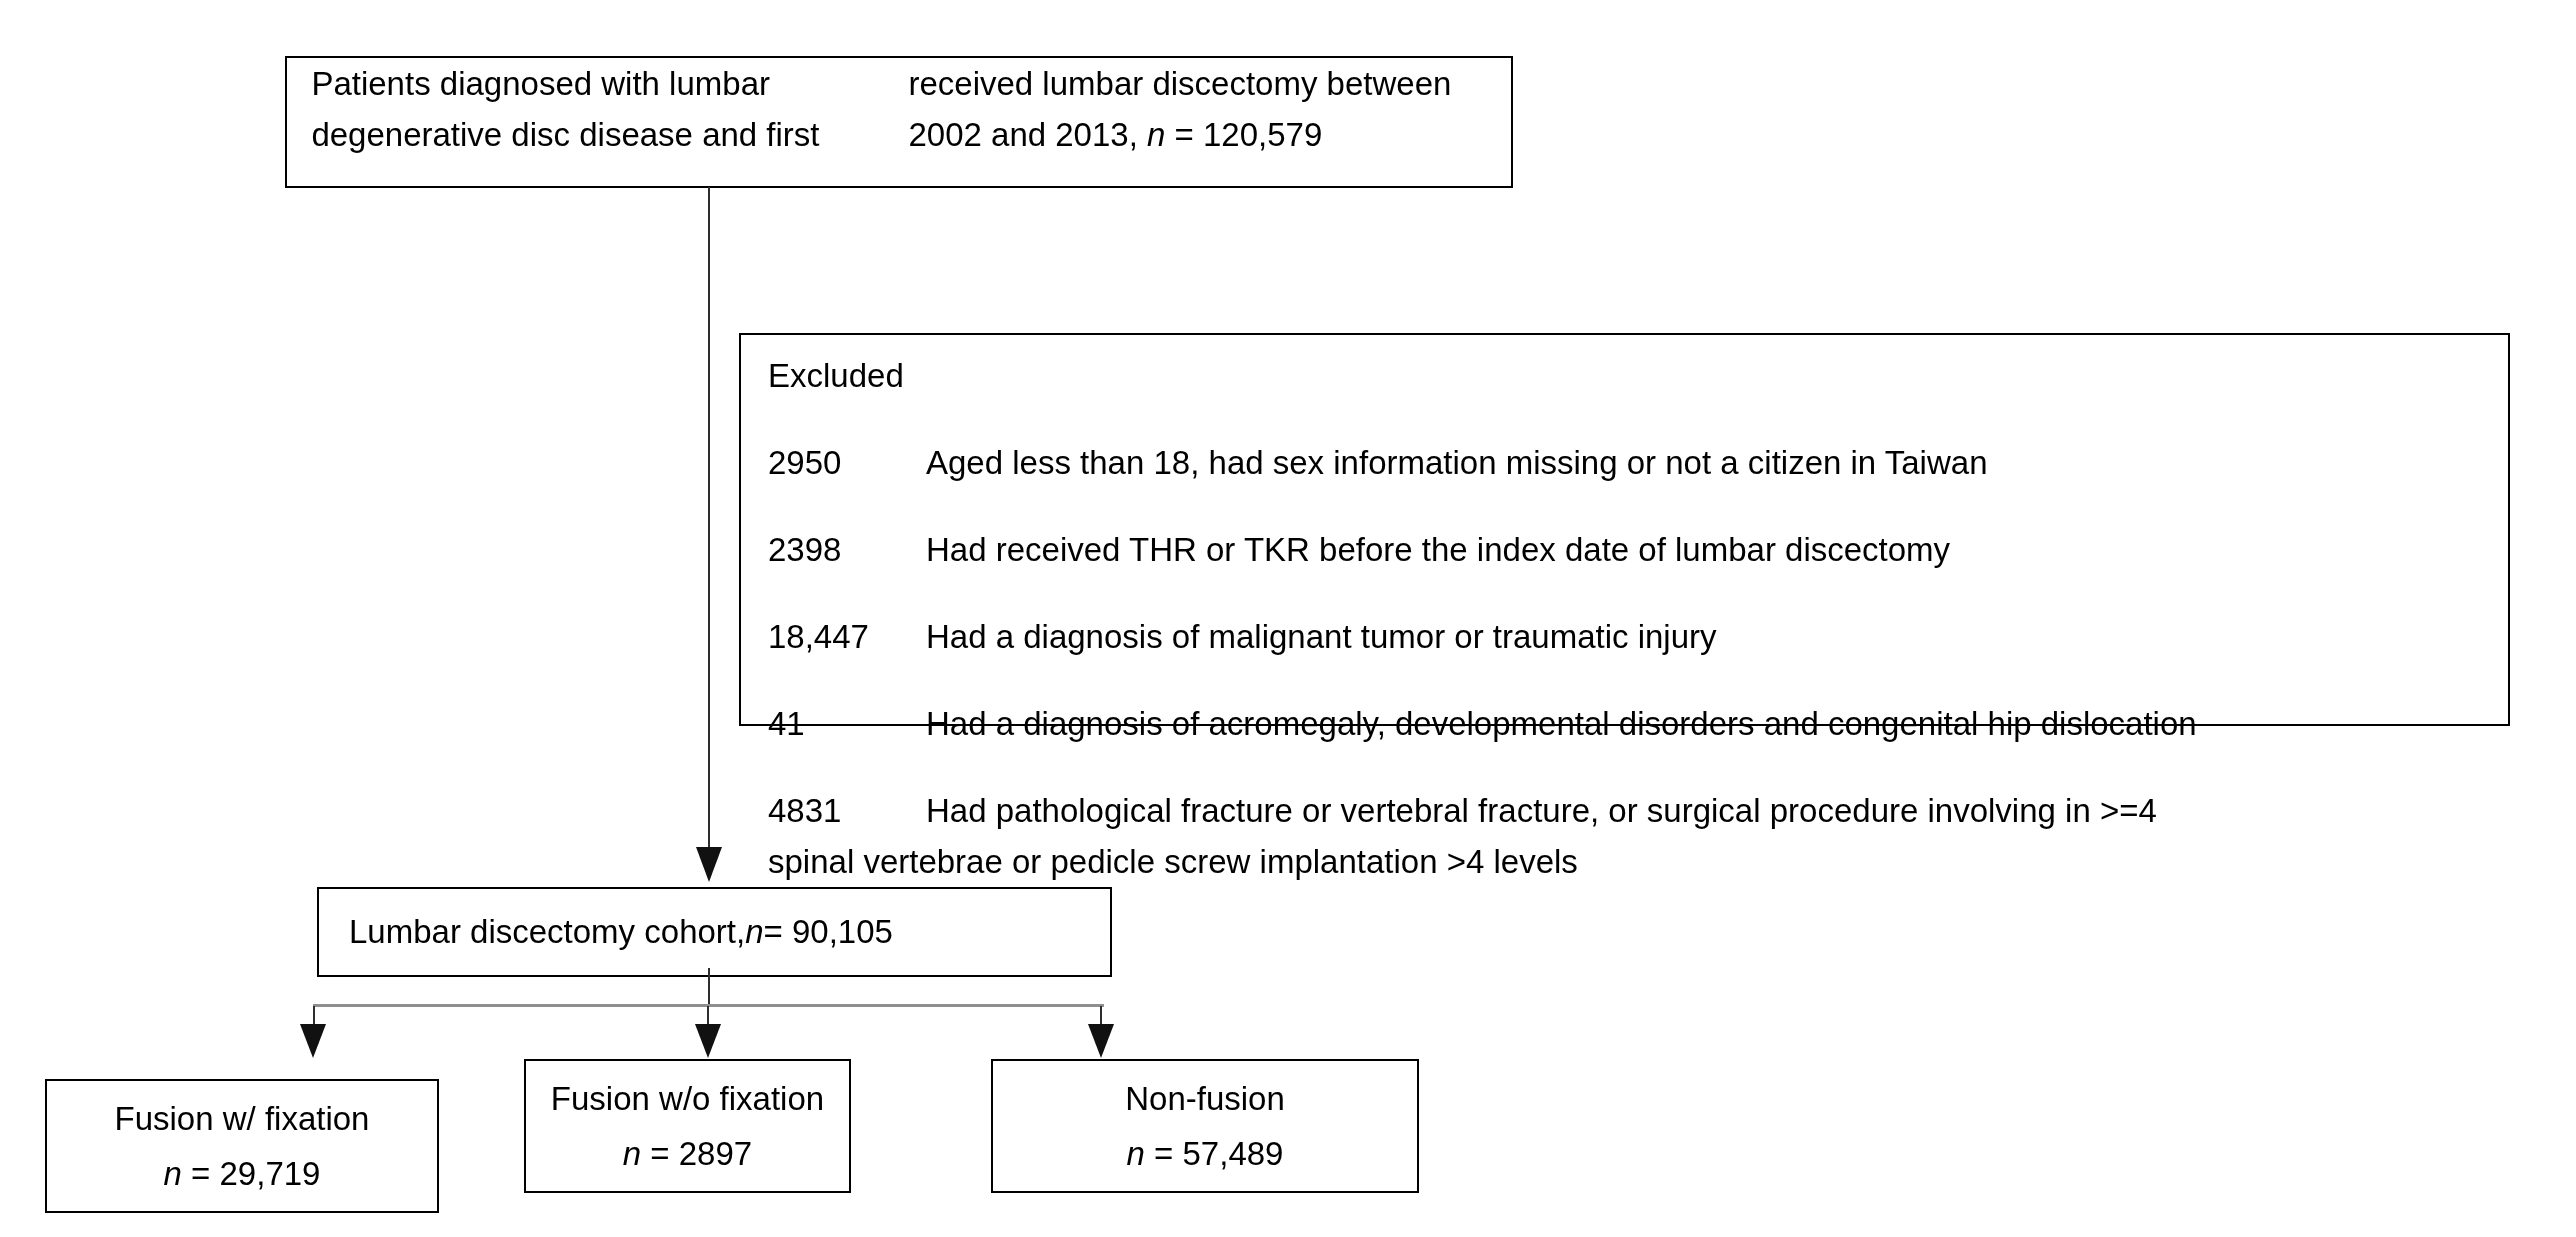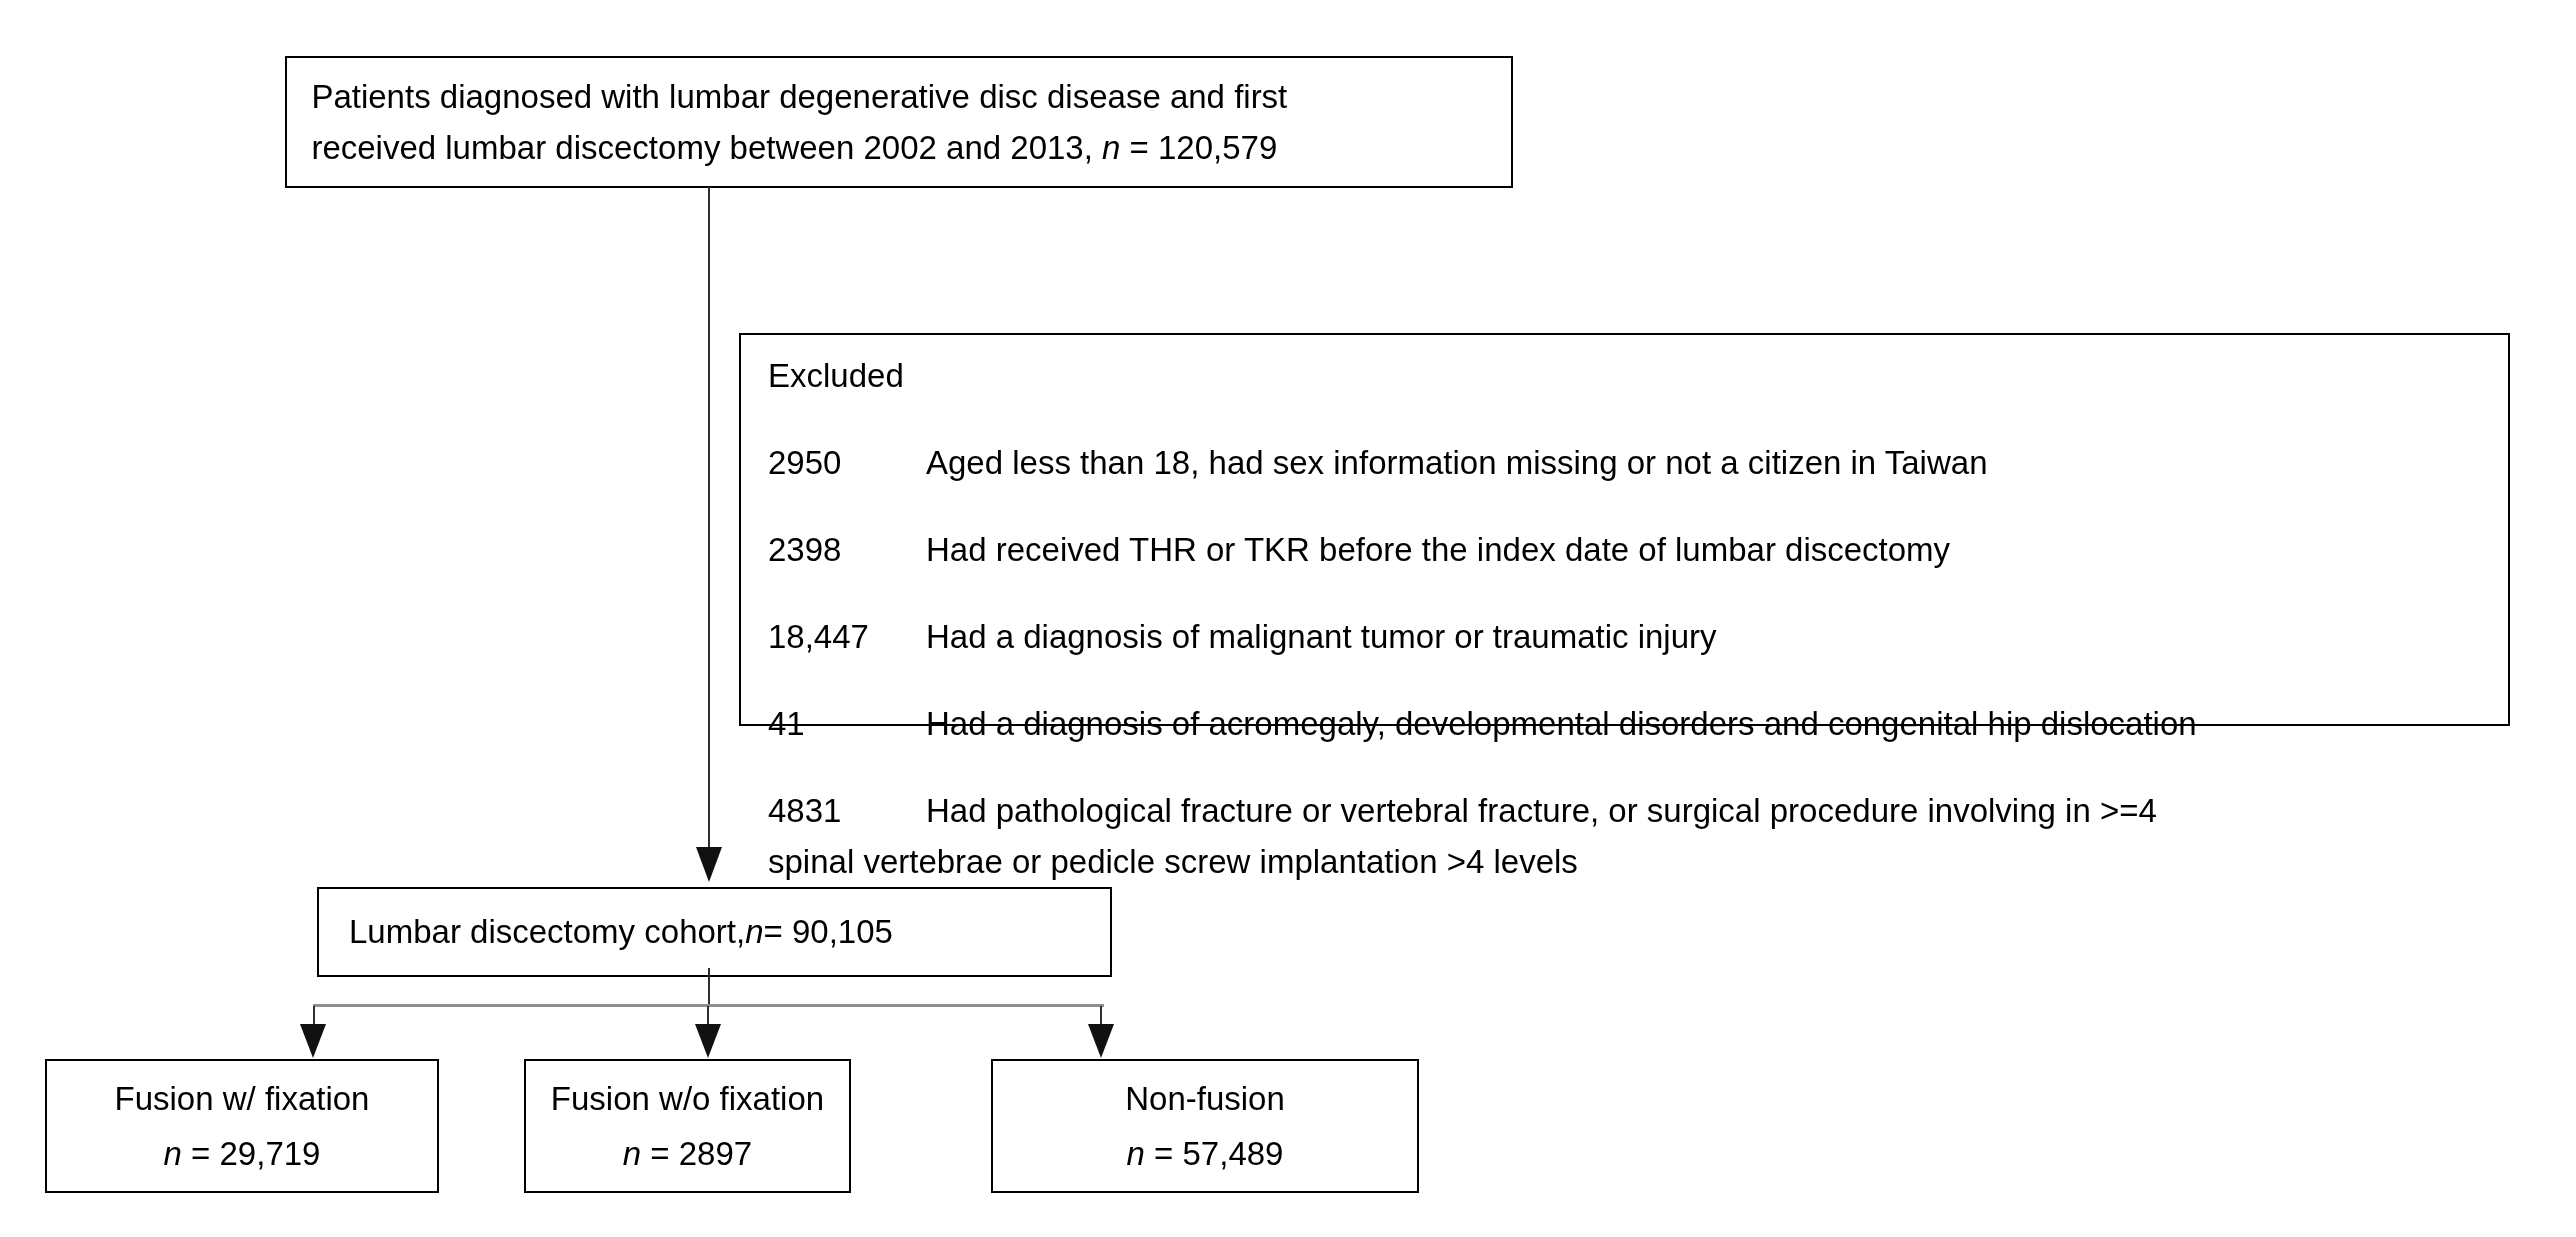--- a/index.html
+++ b/index.html
@@ -30,7 +30,7 @@
   #top-box {
     left: 285px; top: 56px;
     width: 1228px; height: 132px;
-    display: flex; flex-direction: column; justify-content: center;
+    display: flex; flex-direction: row; justify-content: center;
     padding-left: 24.4px; padding-right: 11.6px;
     line-height: 51px;
   }

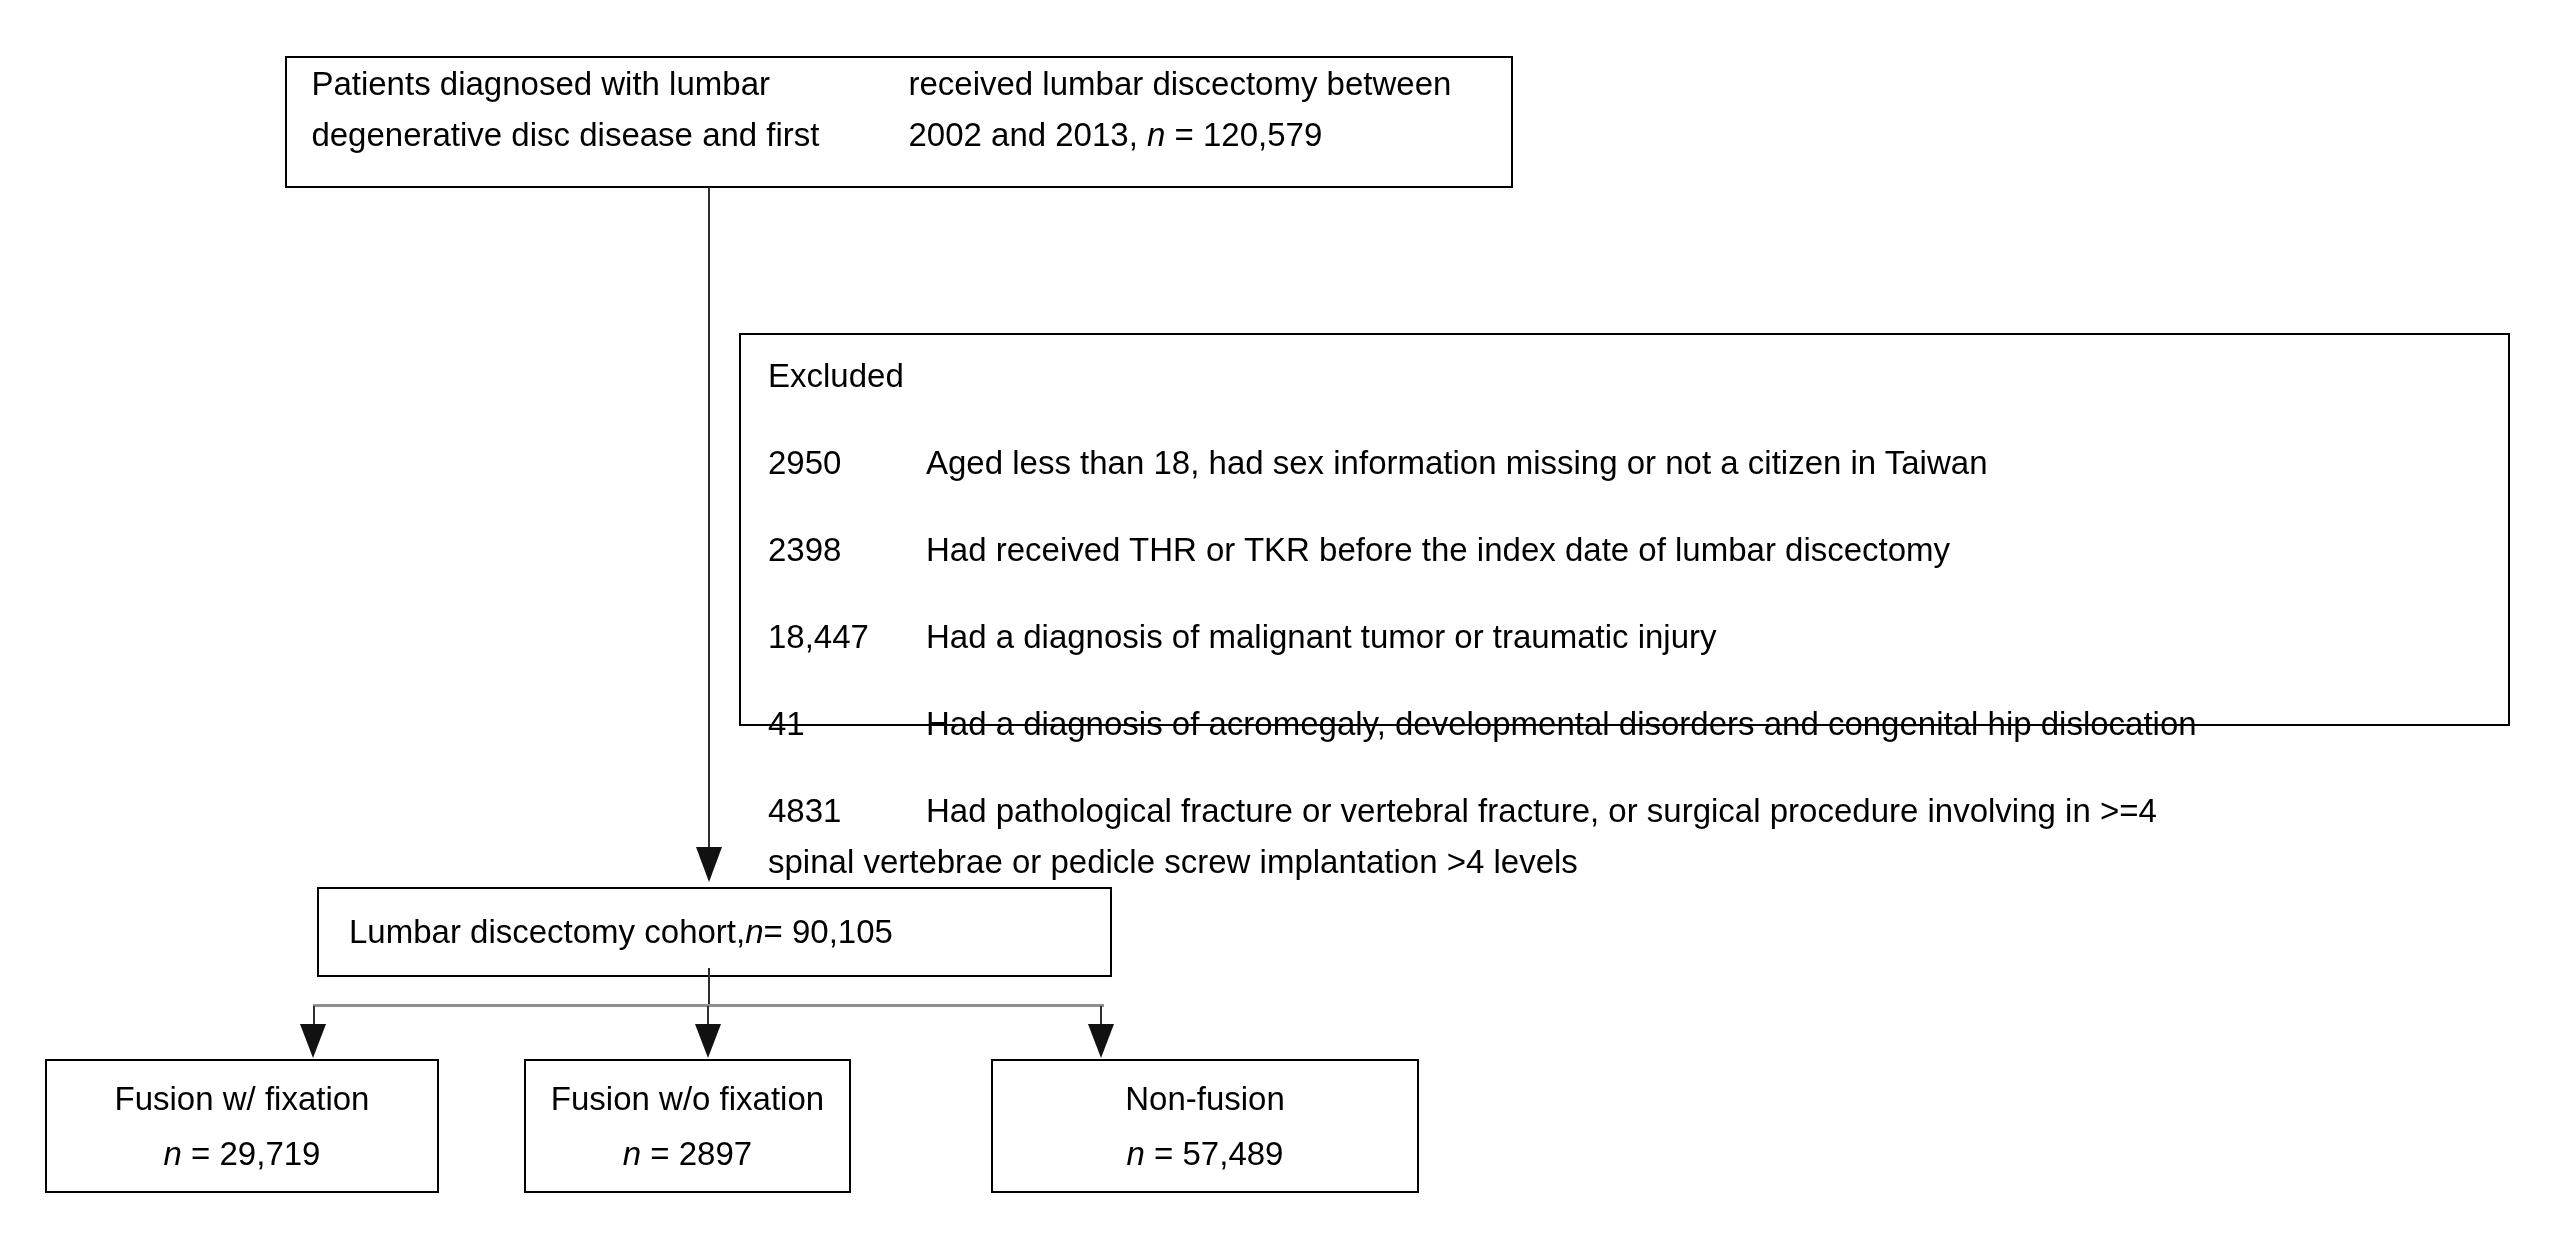--- a/index.html
+++ b/index.html
@@ -61,7 +61,7 @@
     text-align: center;
     line-height: 55px;
   }
-  #leaf-box-0 { left: 45px;  width: 394px; }
+  #leaf-box-0 { left: 45px;  width: 394px; margin-top: 20px; }
   #leaf-box-1 { left: 524px; width: 327px; }
   #leaf-box-2 { left: 991px; width: 428px; }
 

